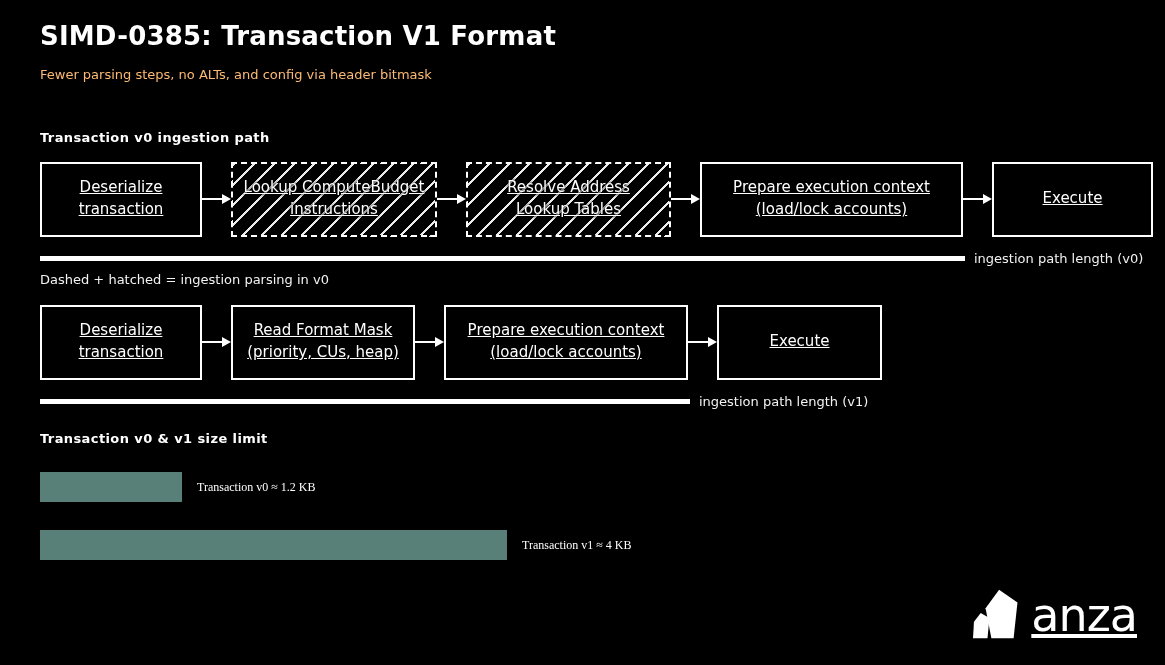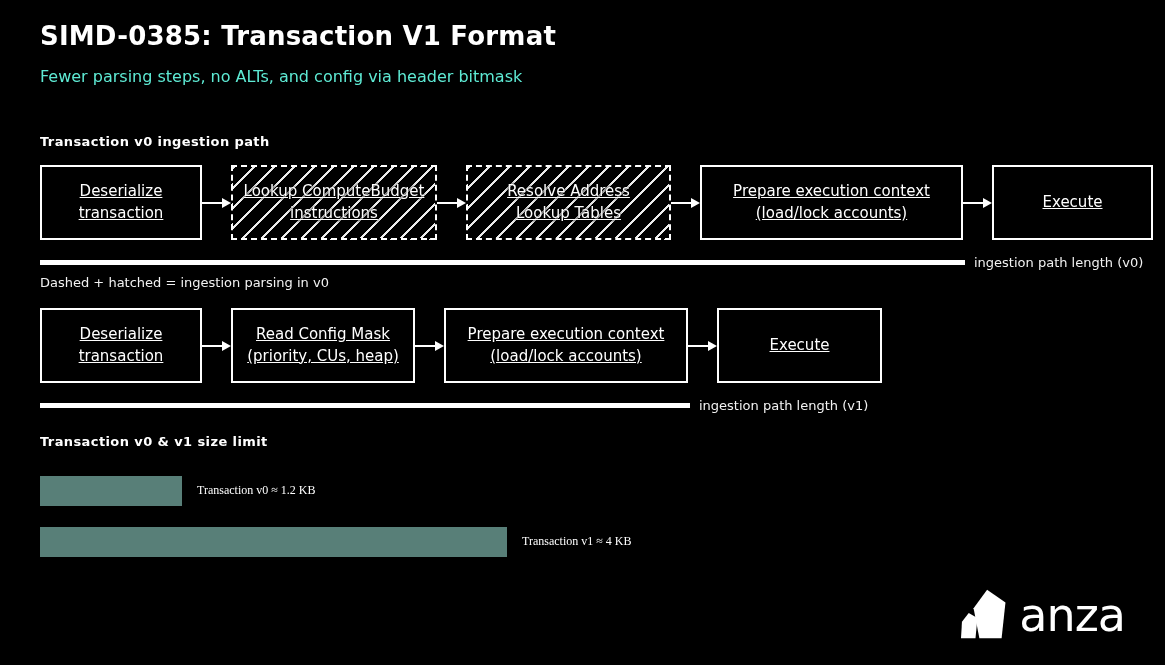--- a/index.html
+++ b/index.html
@@ -14,7 +14,7 @@
     overflow:hidden;
   }
   .title{font-size:26px;font-weight:bold;margin:0 0 14px 0;line-height:1.25;letter-spacing:.2px;}
-  .subtitle{font-size:16px;margin:0;line-height:1.2;color:#5eead4;}
+  .subtitle{font-size:13px;margin:0;line-height:1.2;color:#fdba74;}
   .section-heading{font-size:13px;font-weight:bold;line-height:1.2;letter-spacing:.4px;margin:0;}
   .v0-heading{margin-top:48px;}
   .v1-heading{margin-top:52px;}

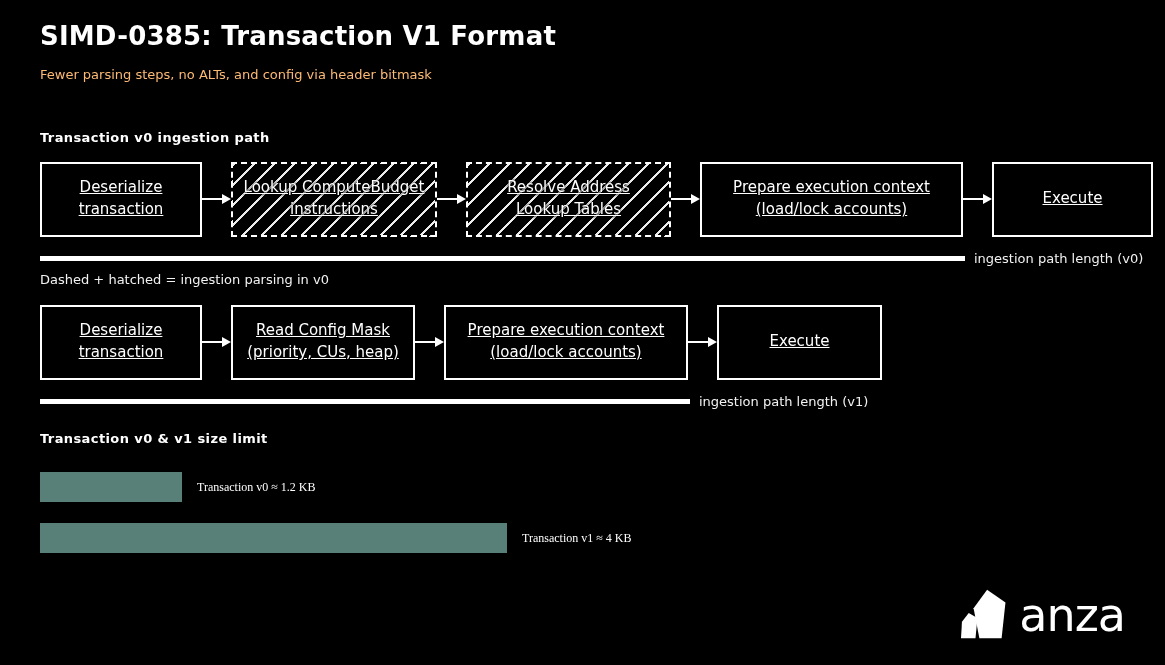--- a/index.html
+++ b/index.html
@@ -118,7 +118,7 @@
         <div class="arrow-head"></div>
       </div>
     <div class="flow-box" style="width:184px">
-      <span class="box-label">Read Config Mask
+      <span class="box-label">Read Format Mask
 (priority, CUs, heap)</span>
     </div>
     <div class="arrow">

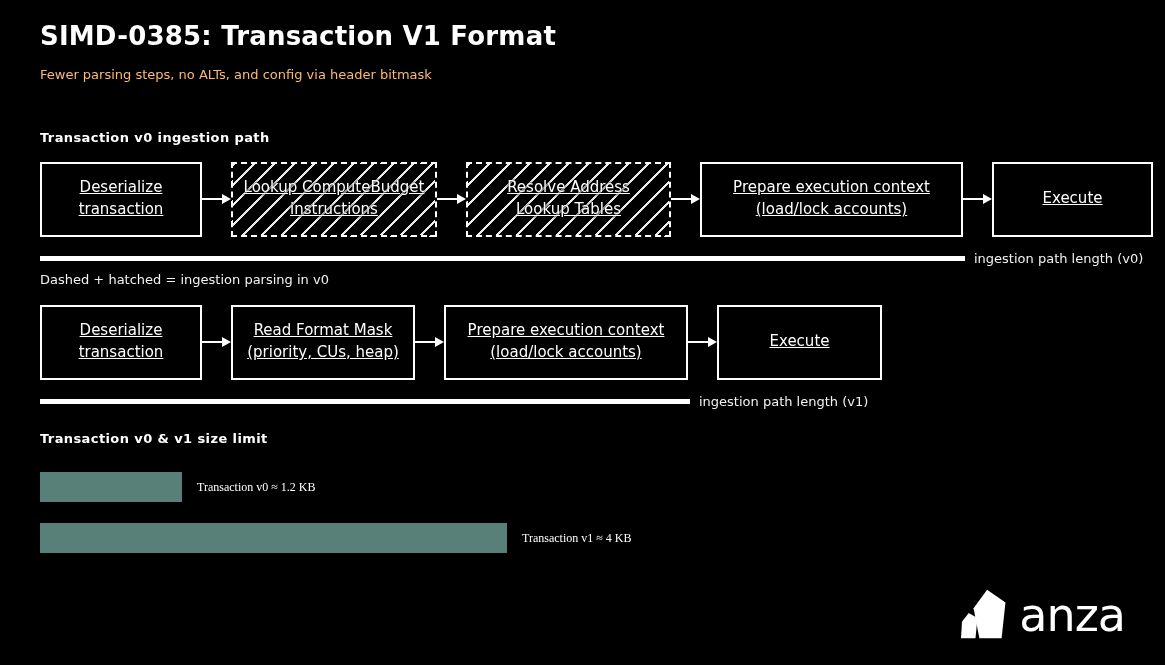--- a/index.html
+++ b/index.html
@@ -46,7 +46,7 @@
   .legend-note{font-size:13px;margin-top:4px;line-height:1.3;color:#f2f2f2;}
   .bar-row{display:flex;align-items:center;}
   .bar-row-1{margin-top:26px;}
-  .bar-row-2{margin-top:21px;text-align:center;}
+  .bar-row-2{margin-top:28px;text-align:center;}
   .size-bar{height:30px;background:#587f78;flex:0 0 auto;}
   .bar-label{font-size:12px;margin-left:15px;white-space:nowrap;font-family:Liberation Serif, serif;}
   .logo{position:absolute;right:40px;bottom:24px;display:flex;align-items:center;}

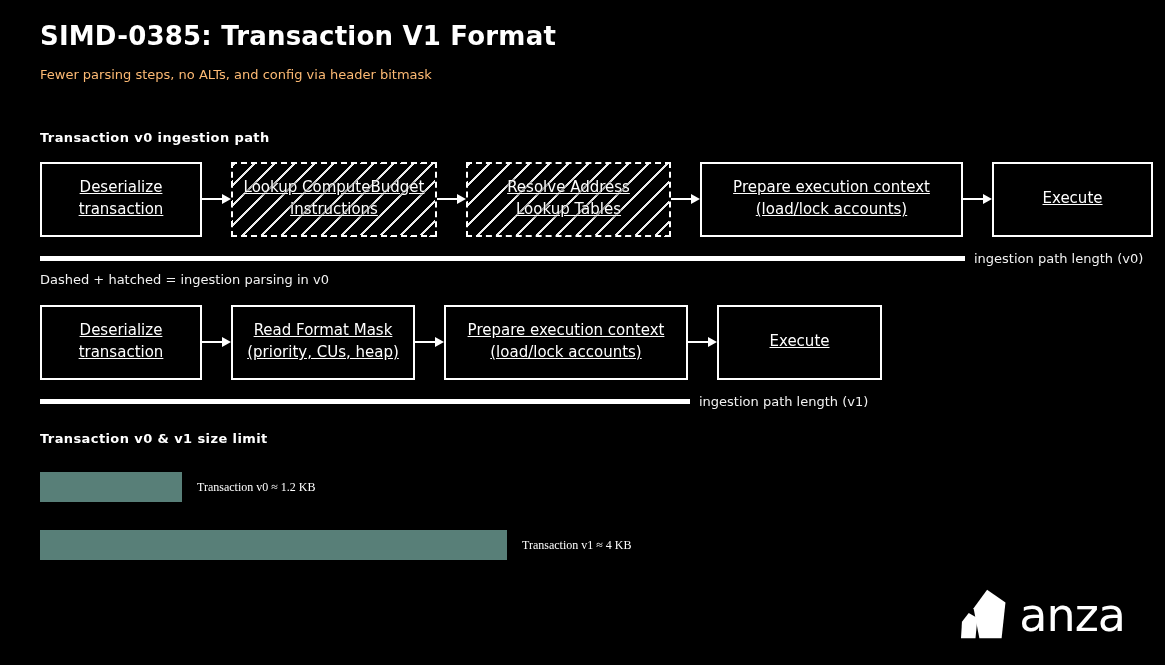--- a/index.html
+++ b/index.html
@@ -49,7 +49,7 @@
   .bar-row-2{margin-top:28px;text-align:center;}
   .size-bar{height:30px;background:#587f78;flex:0 0 auto;}
   .bar-label{font-size:12px;margin-left:15px;white-space:nowrap;font-family:Liberation Serif, serif;}
-  .logo{position:absolute;right:40px;bottom:24px;display:flex;align-items:center;}
+  .logo{position:absolute;right:28px;bottom:24px;display:flex;align-items:center;text-decoration:underline;}
   .logo-text{font-size:46px;line-height:1;letter-spacing:-1px;color:#fff;}
 </style>
 </head>

